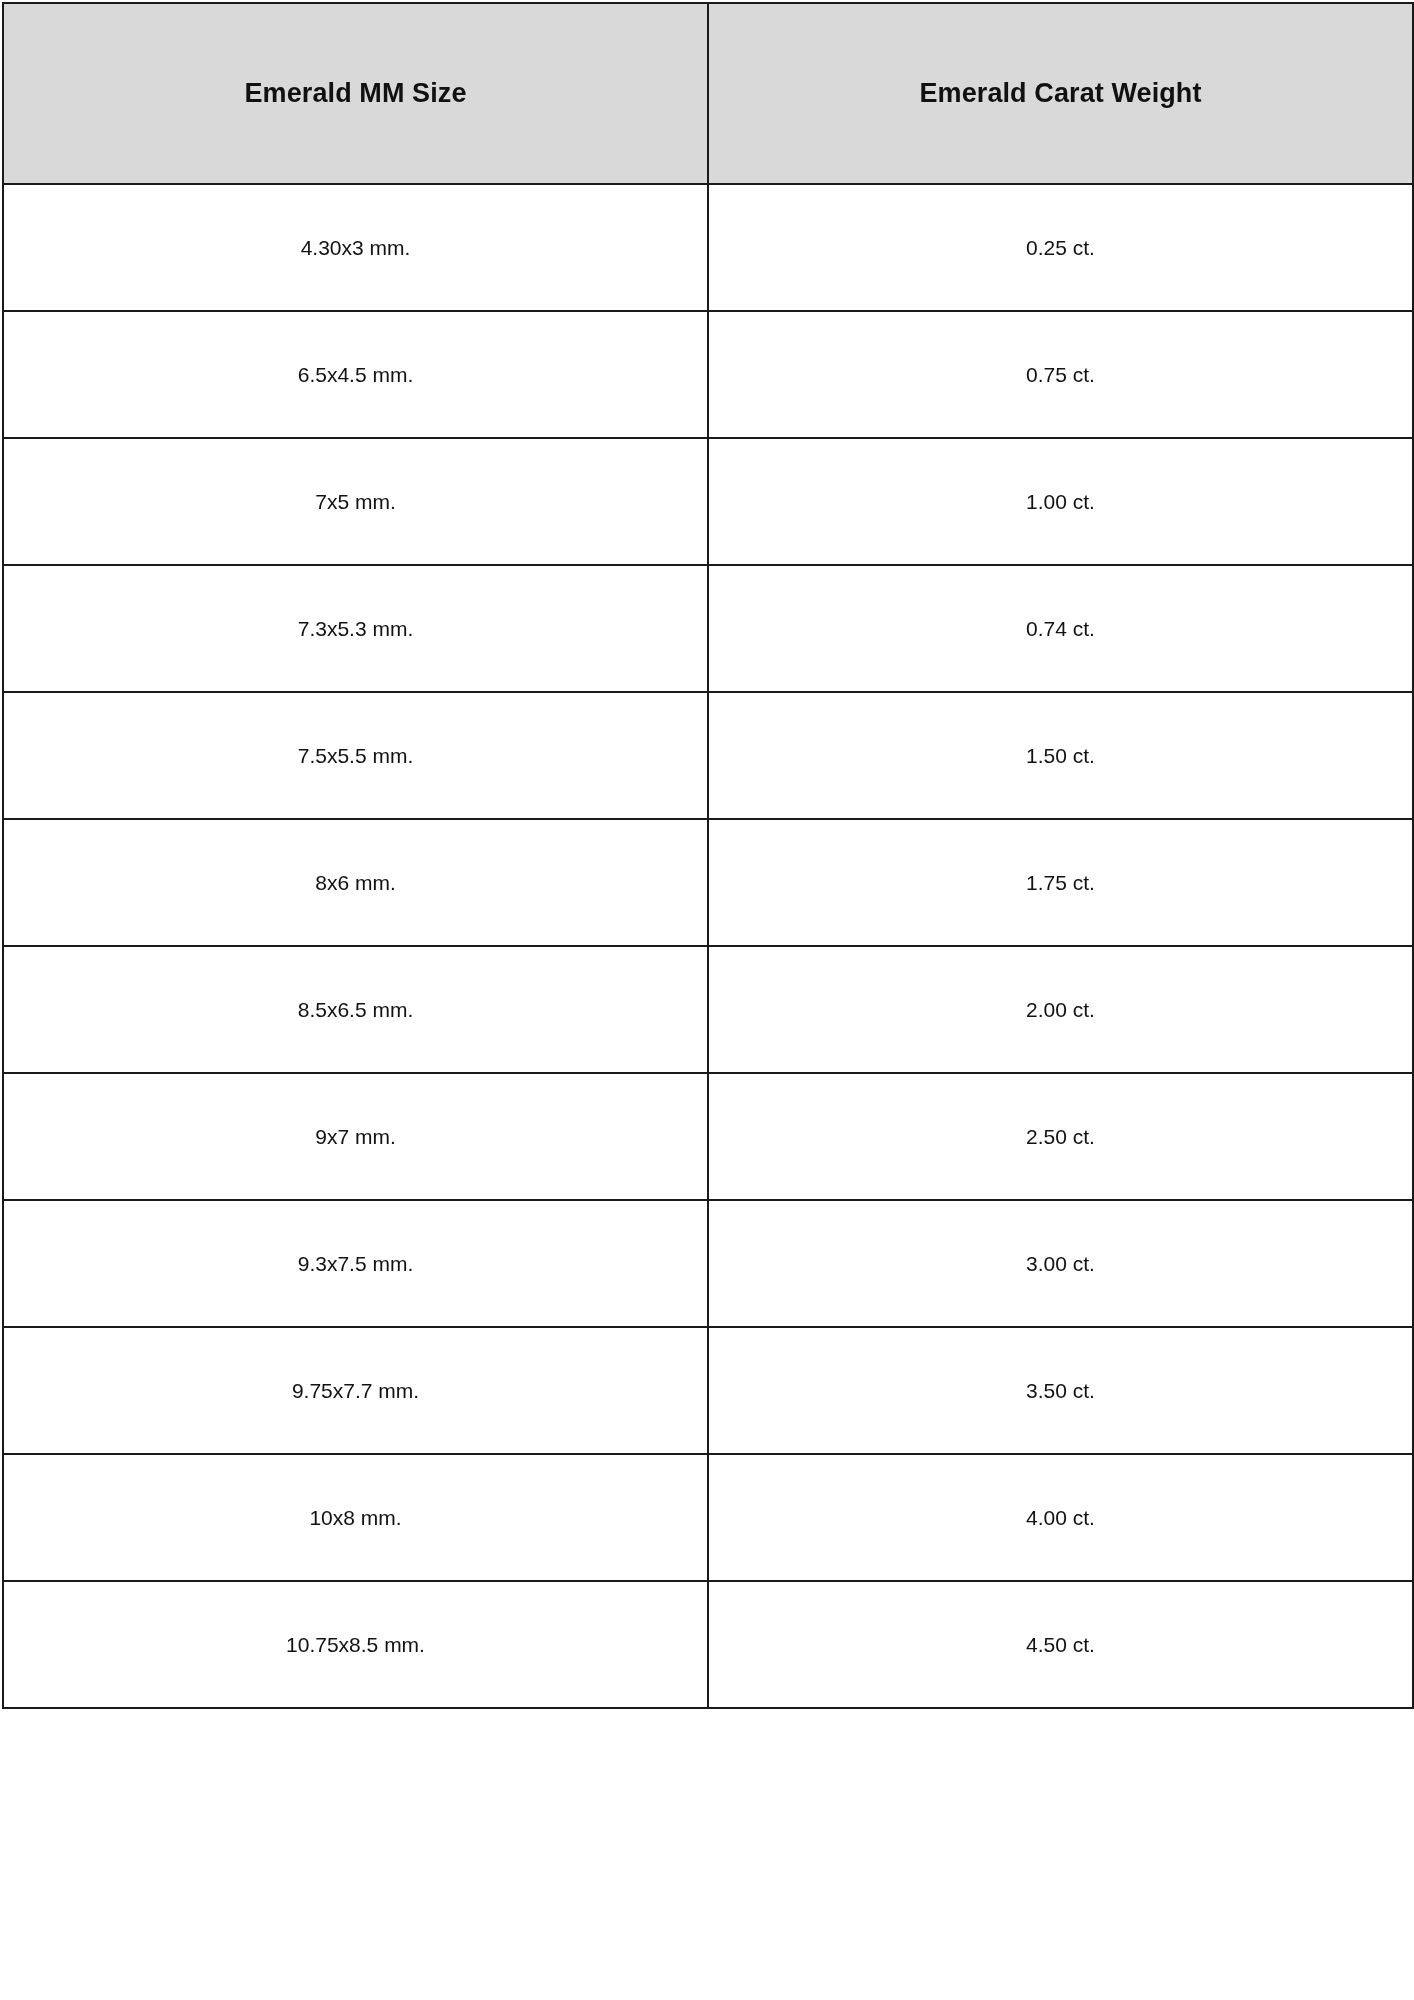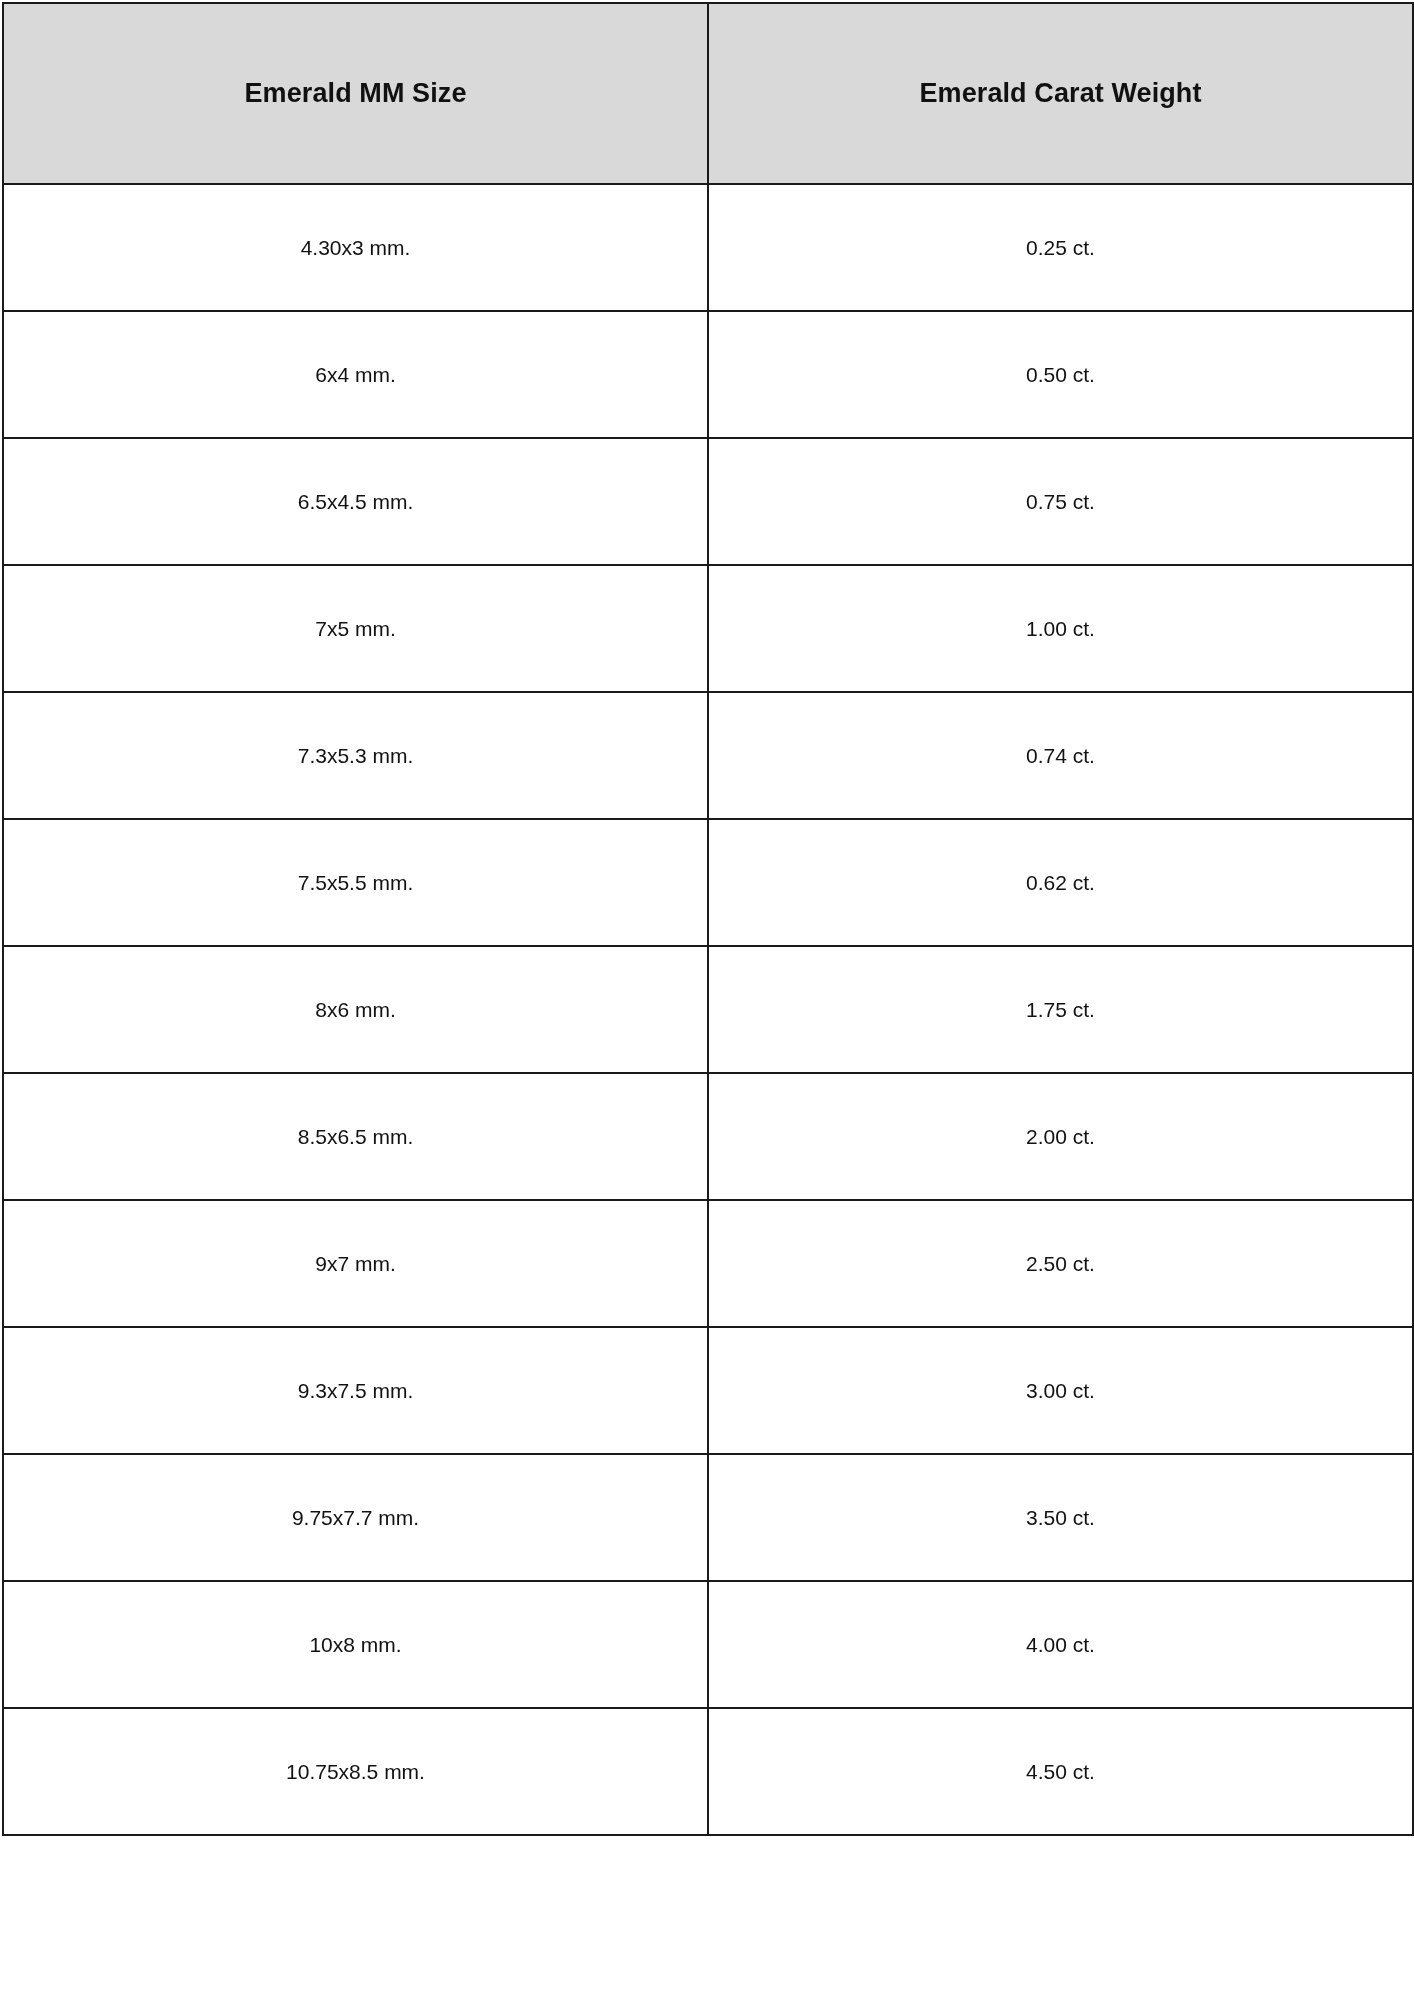--- a/index.html
+++ b/index.html
@@ -93,14 +93,6 @@
         </tr>
         <tr>
           <td>
-            <span class="cell-text">6x4 mm.</span>
-          </td>
-          <td>
-            <span class="cell-text">0.50 ct.</span>
-          </td>
-        </tr>
-        <tr>
-          <td>
             <span class="cell-text">6.5x4.5 mm.</span>
           </td>
           <td>

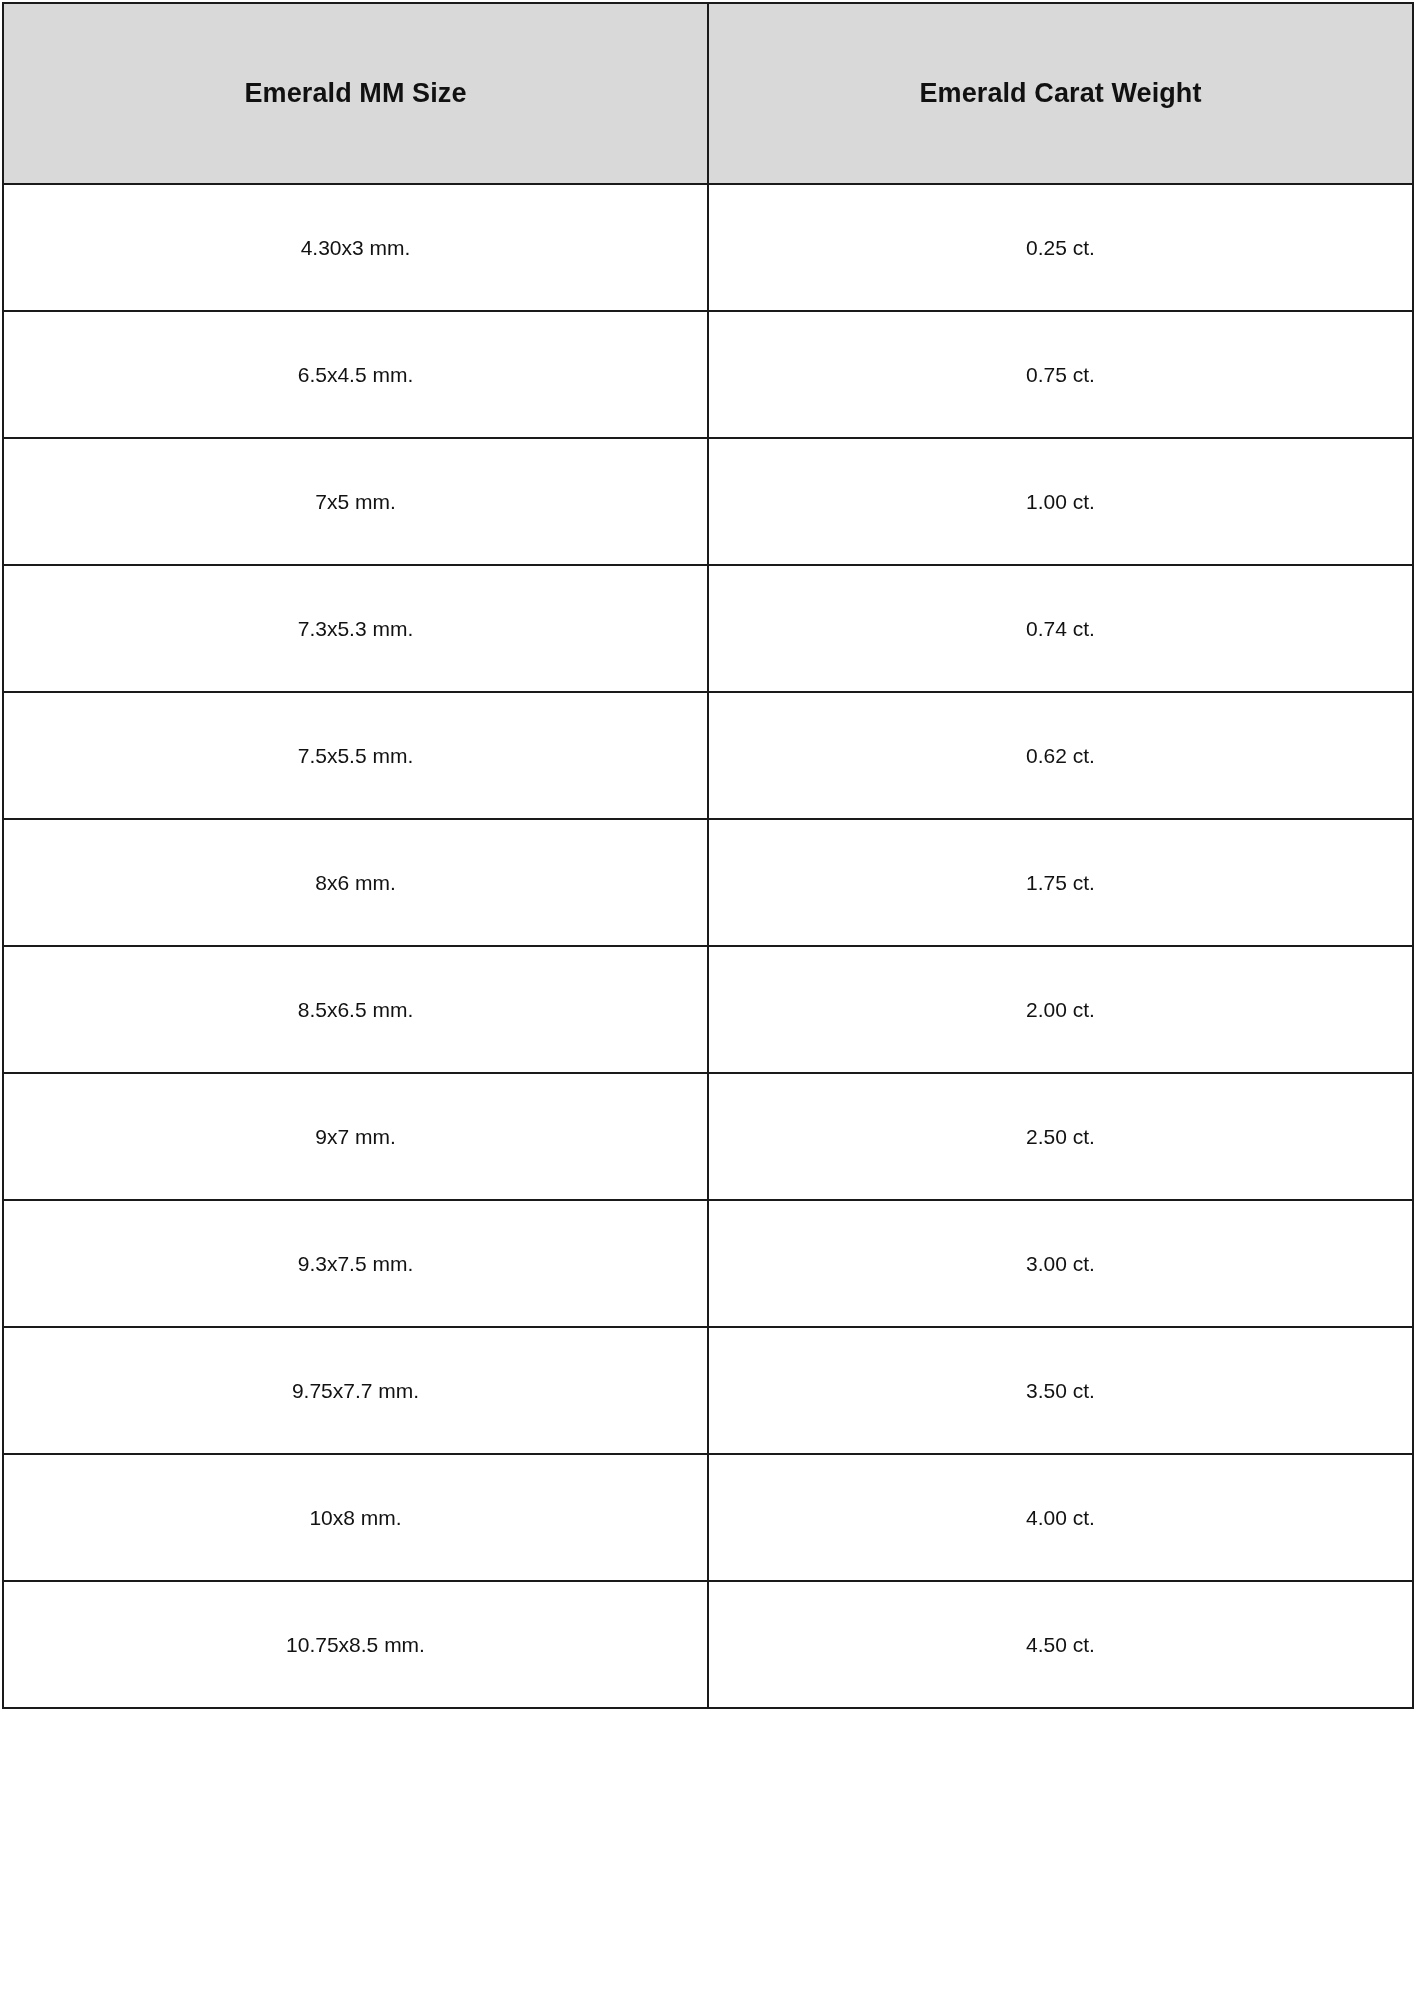--- a/index.html
+++ b/index.html
@@ -120,7 +120,7 @@
             <span class="cell-text">7.5x5.5 mm.</span>
           </td>
           <td>
-            <span class="cell-text">0.62 ct.</span>
+            <span class="cell-text">1.50 ct.</span>
           </td>
         </tr>
         <tr>

